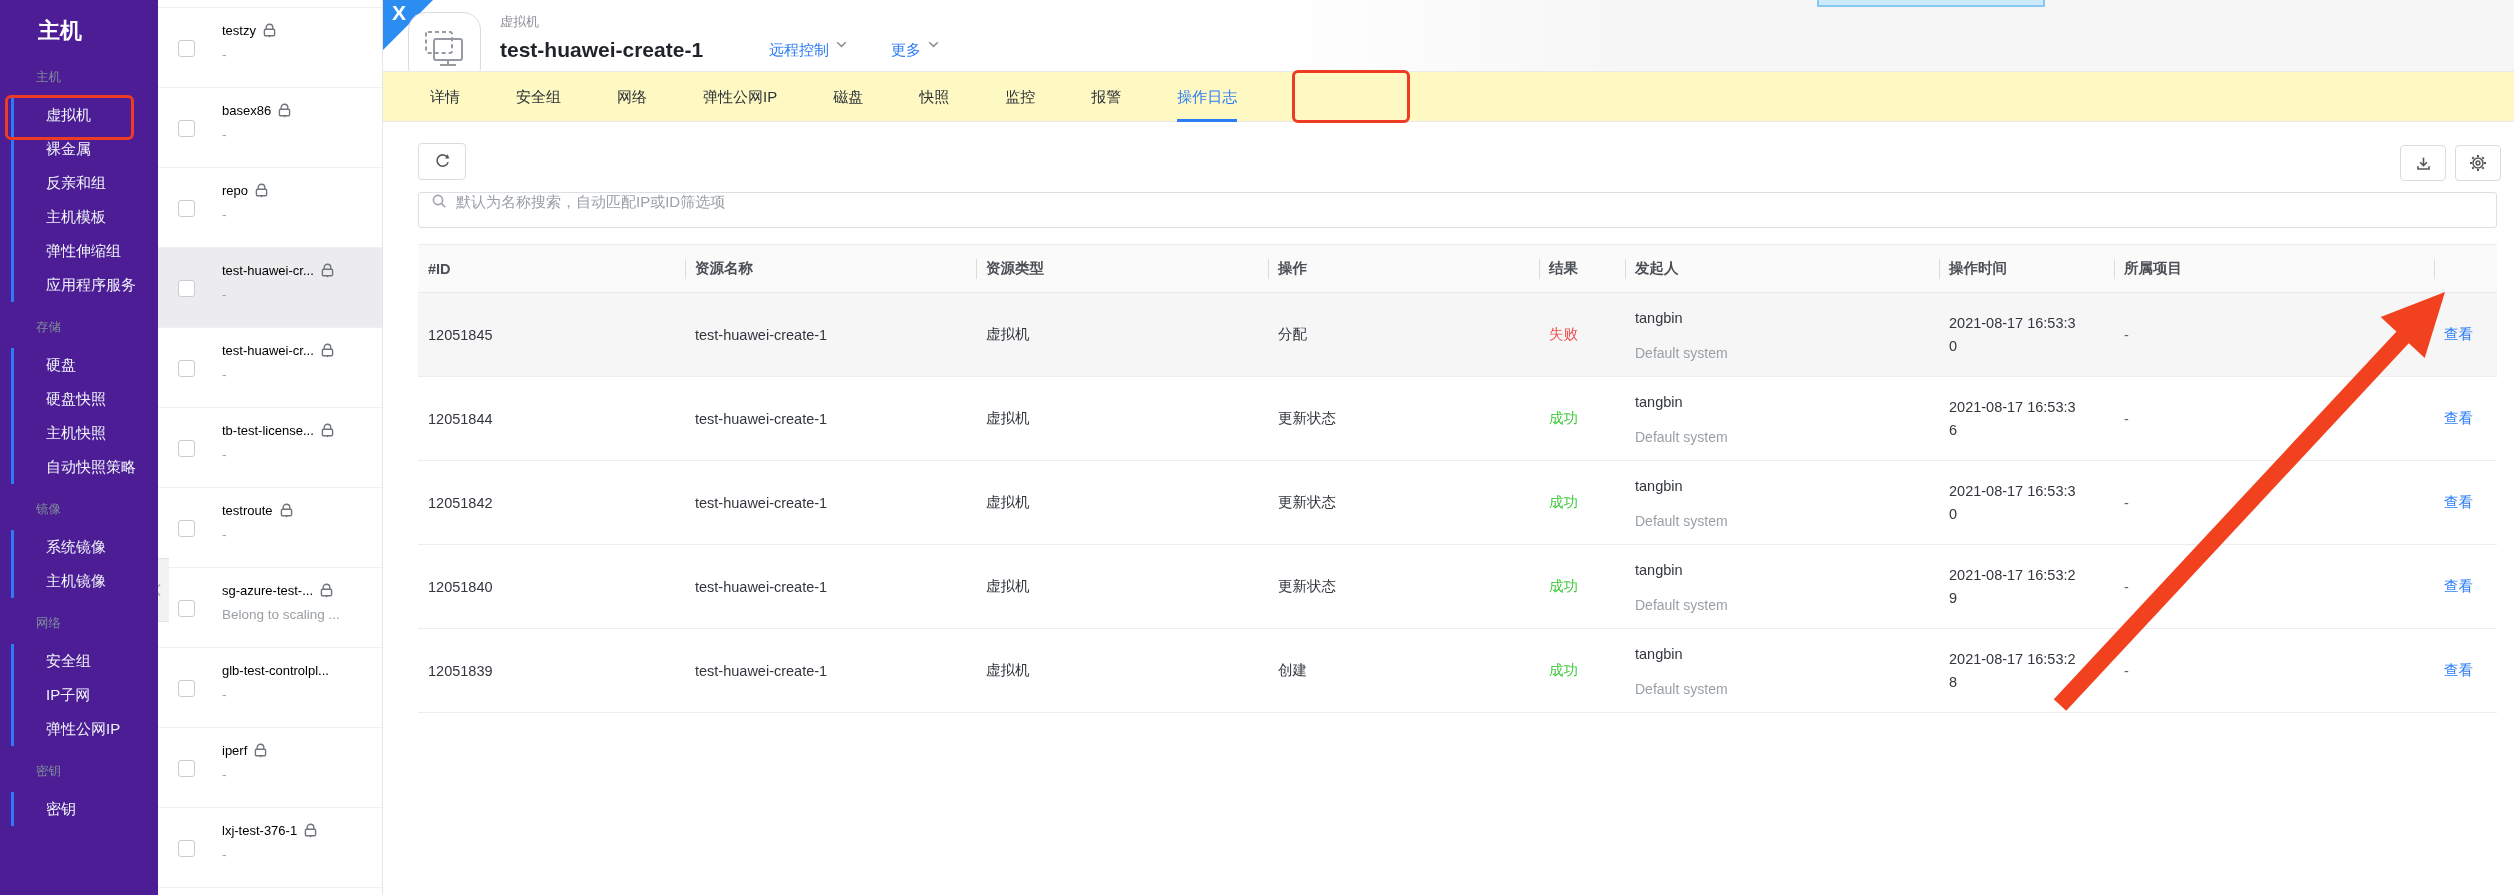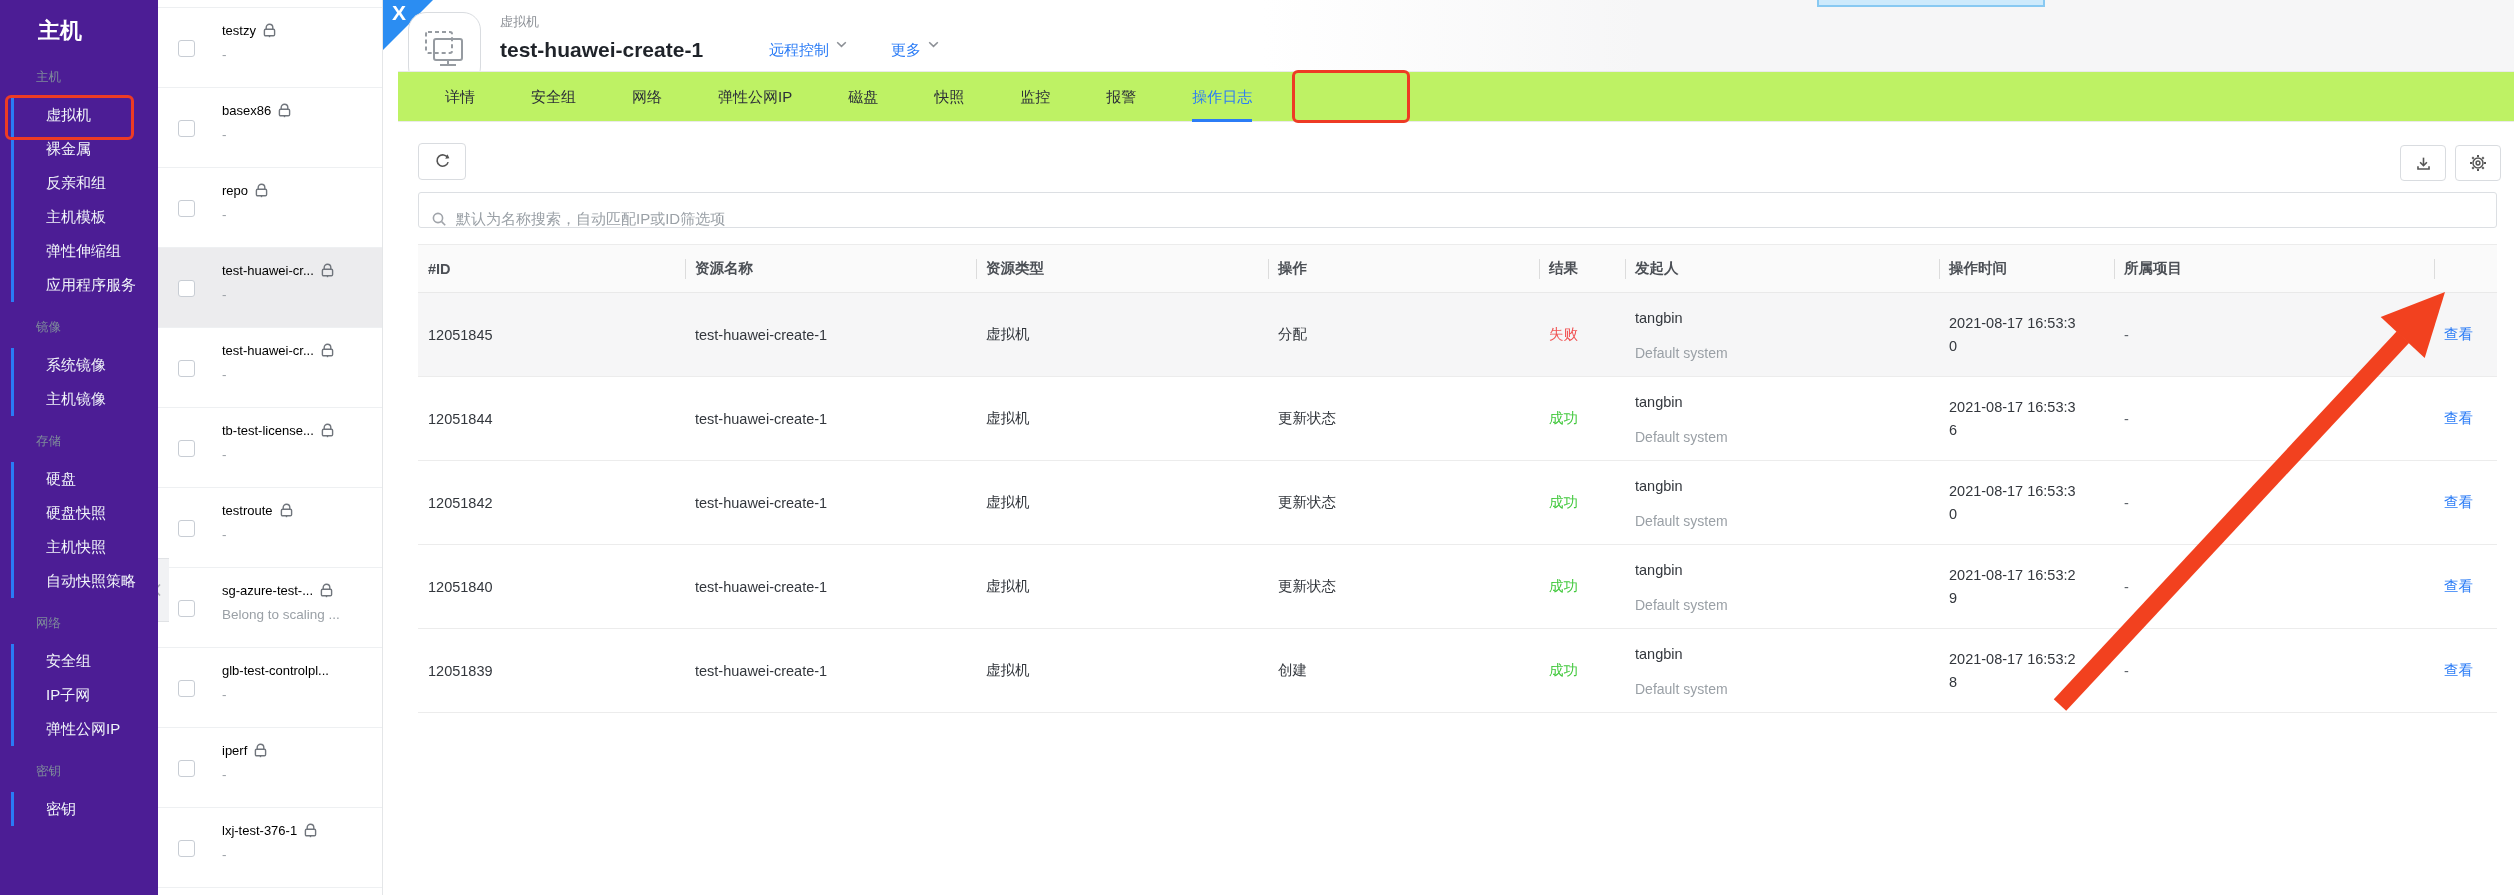--- a/index.html
+++ b/index.html
@@ -41,7 +41,7 @@
   .head-link svg{margin-left:7px}
   .cut-btn{position:absolute;top:0;left:1434px;width:228px;height:7px;background:#cdeafc;border:2px solid #88c9f2;border-top:none}
 
-  .tabs{position:absolute;top:71px;left:15px;right:0;height:51px;border-top:1px solid #eaeaea;border-bottom:1px solid #eaeaea;display:flex;padding-left:19px;background:#bef264}
+  .tabs{position:absolute;top:71px;left:0;right:0;height:51px;border-top:1px solid #eaeaea;border-bottom:1px solid #eaeaea;display:flex;padding-left:19px;background:#fef9c3}
   .tab{padding:0 28px;line-height:49px;font-size:15px;color:#2d3138;cursor:pointer;position:relative;white-space:nowrap}
   .tab.active{color:#2b7cf6}
   .tab.active::after{content:"";position:absolute;left:28px;right:28px;bottom:-1px;height:3px;background:#2b7cf6}

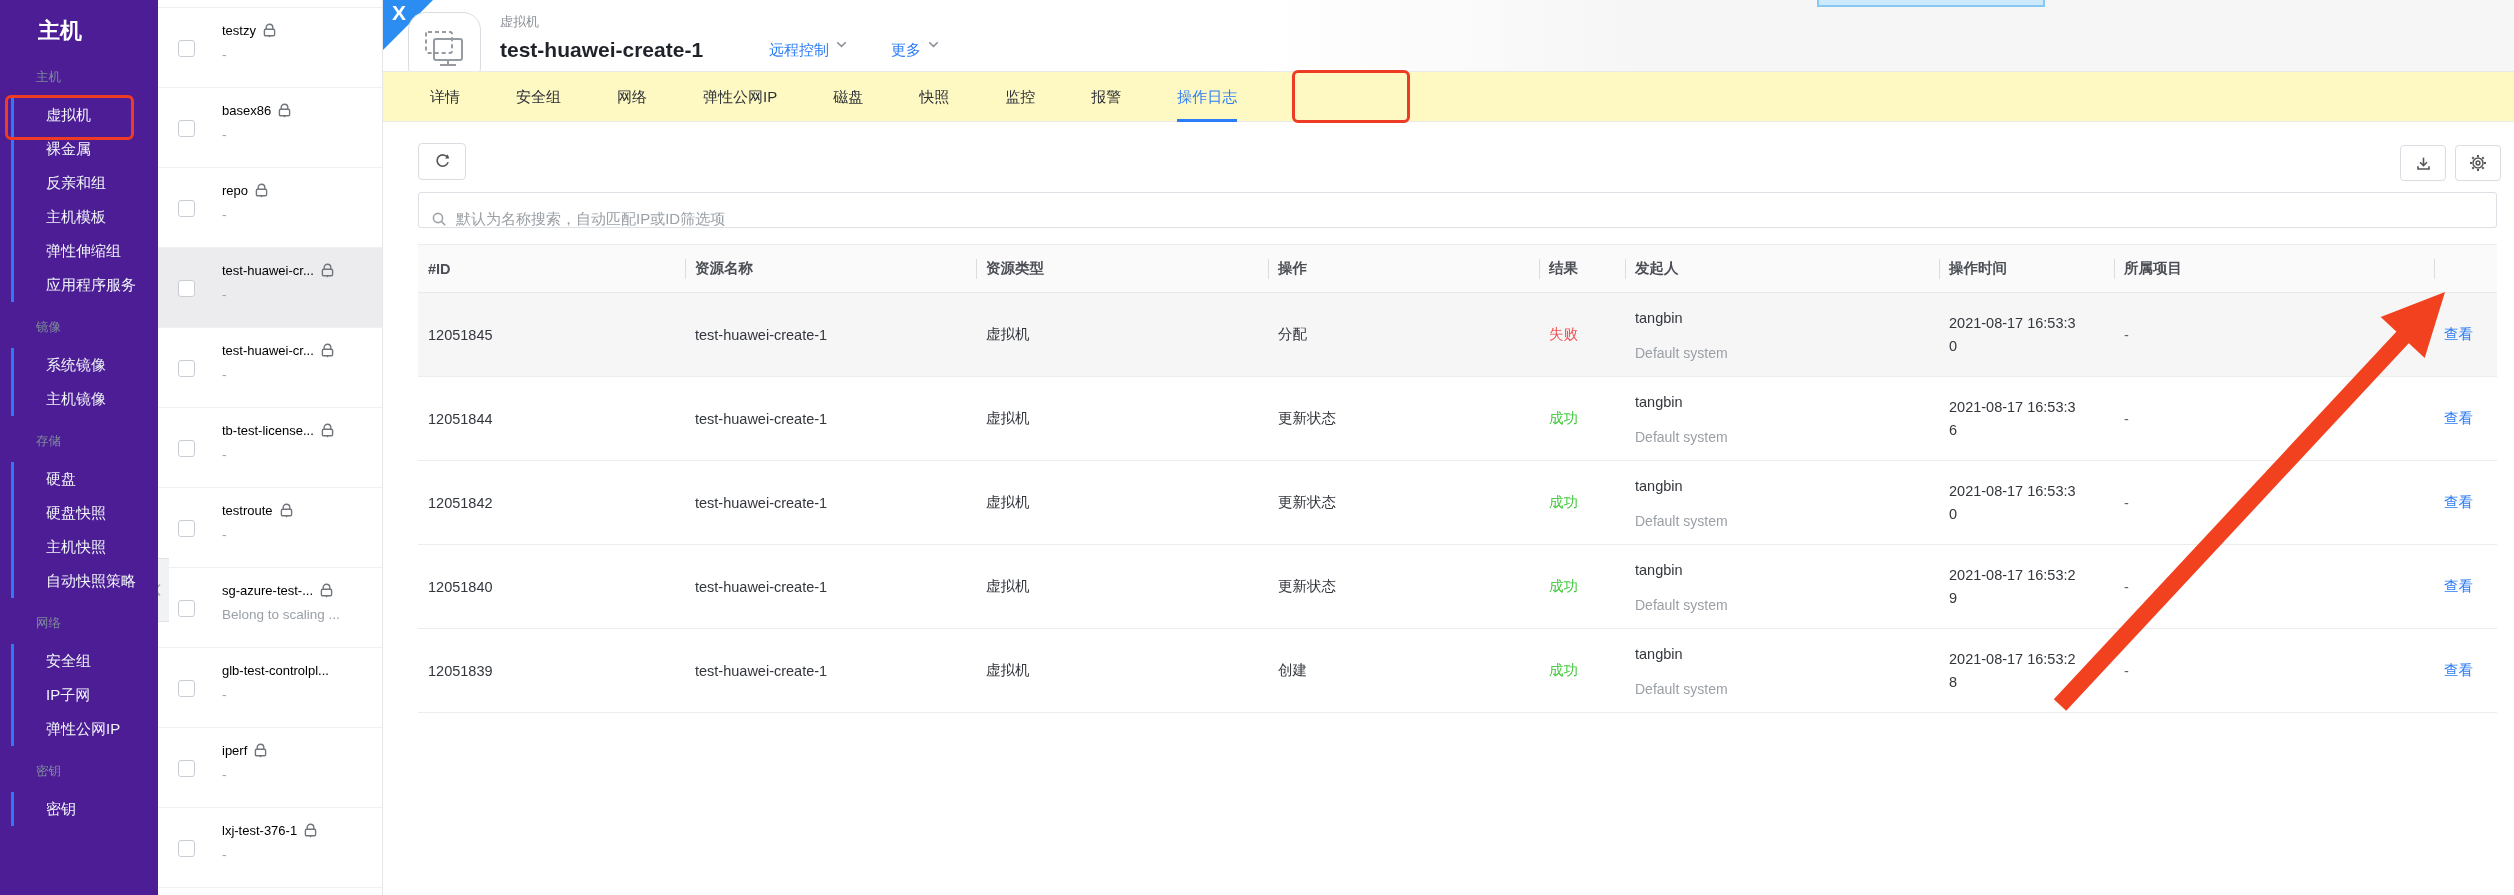--- a/index.html
+++ b/index.html
@@ -50,7 +50,7 @@
   .right-btns{position:absolute;right:13px;top:145px;display:flex;gap:9px}
   .sq-btn{width:46px;height:36px;border:1px solid #d9dce0;border-radius:4px;background:#fff;display:flex;align-items:center;justify-content:center;cursor:pointer}
 
-  .search{position:absolute;left:35px;right:17px;top:192px;height:36px;border:1px solid #dcdfe3;border-radius:3px;background:#fff;display:flex;align-items:flex-end;padding-left:12px}
+  .search{position:absolute;left:35px;right:17px;top:192px;height:36px;border:1px solid #dcdfe3;border-radius:3px;background:#fff;display:flex;align-items:flex-start;padding-left:12px}
   .search input{border:none;outline:none;flex:1;margin-left:9px;font-size:15px;color:#33373d;font-family:inherit;background:transparent}
   .search input::placeholder{color:#9aa0a6}
 

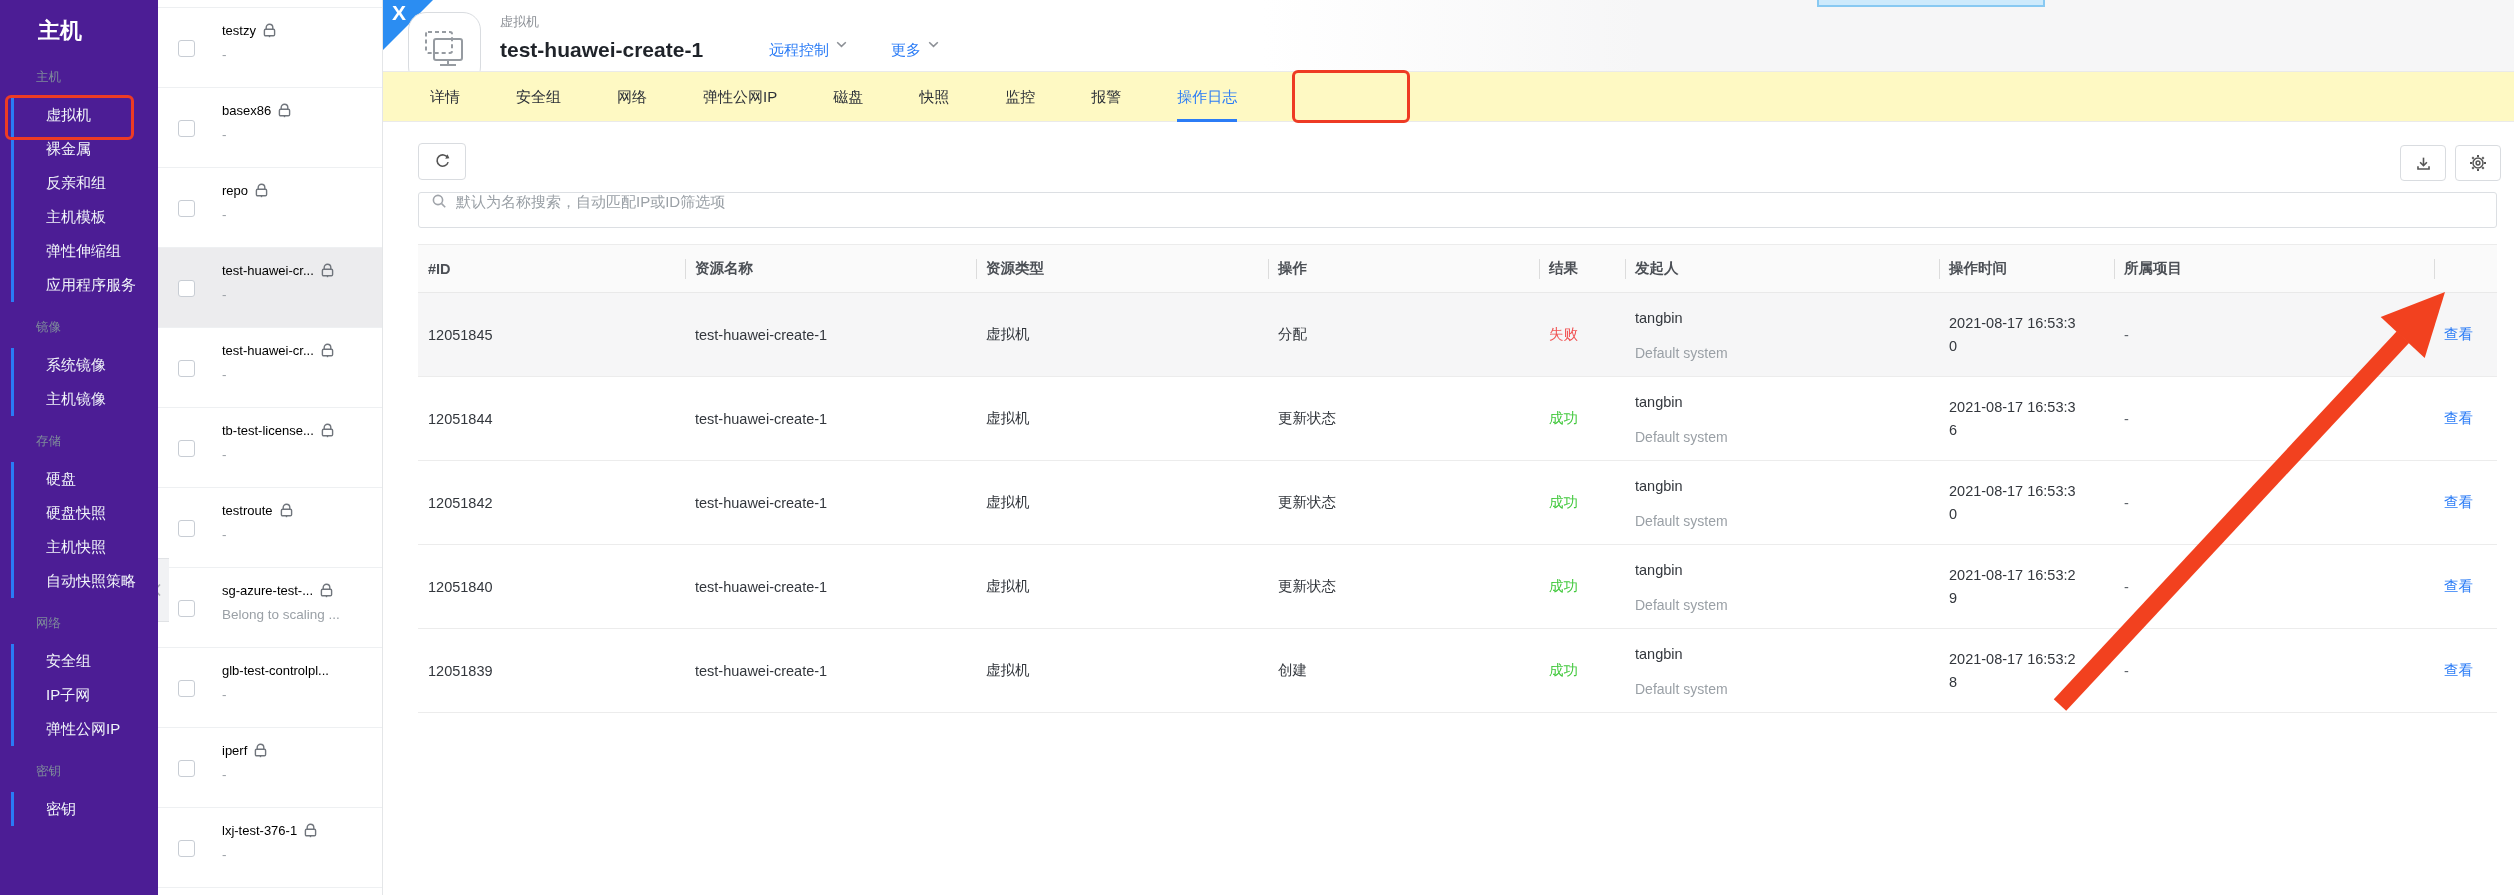--- a/index.html
+++ b/index.html
@@ -92,19 +92,19 @@
         </div>
       </div>
       <div class="side-section">
-        <div class="side-section-label">镜像</div>
-        <div class="side-items">
-          <div class="side-item">系统镜像</div>
-          <div class="side-item">主机镜像</div>
-        </div>
-      </div>
-      <div class="side-section">
         <div class="side-section-label">存储</div>
         <div class="side-items">
           <div class="side-item">硬盘</div>
           <div class="side-item">硬盘快照</div>
           <div class="side-item">主机快照</div>
           <div class="side-item">自动快照策略</div>
+        </div>
+      </div>
+      <div class="side-section">
+        <div class="side-section-label">镜像</div>
+        <div class="side-items">
+          <div class="side-item">系统镜像</div>
+          <div class="side-item">主机镜像</div>
         </div>
       </div>
       <div class="side-section">

